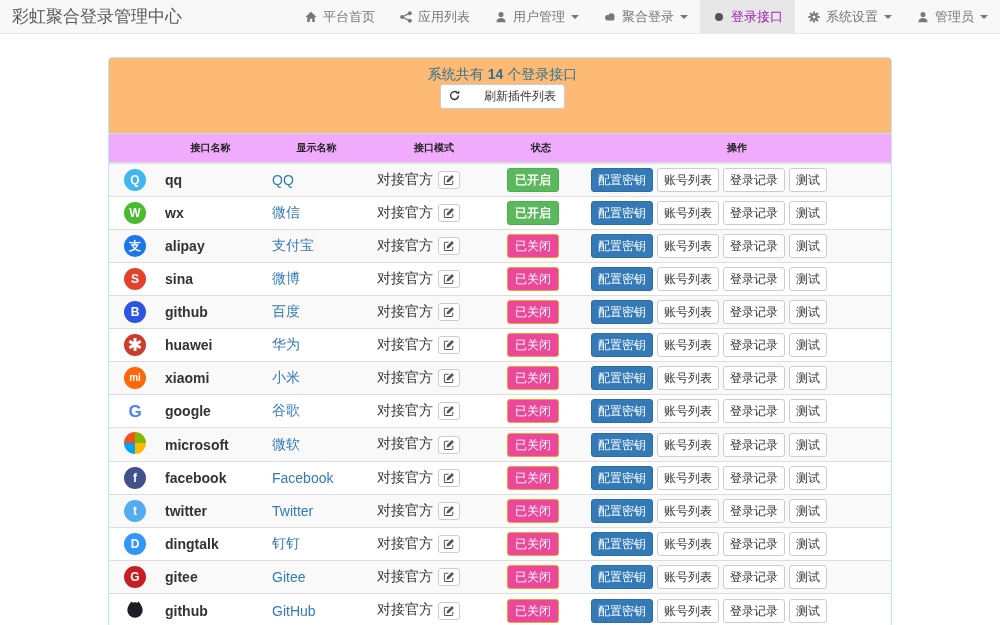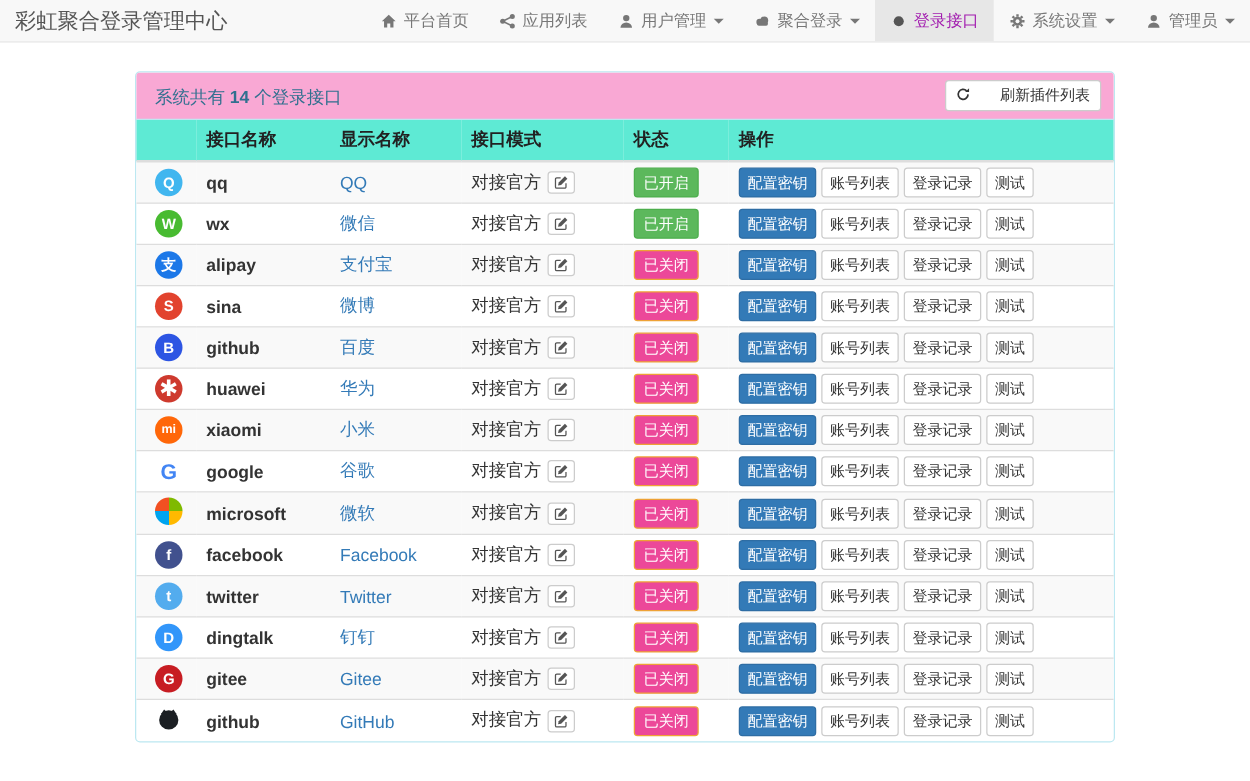--- a/index.html
+++ b/index.html
@@ -32,8 +32,8 @@
   .container { width:784px; margin:23px auto 0; }
   .panel { border:1px solid #bce8f1; border-radius:4px; background:#fff; overflow:hidden; }
   .panel-heading {
-    background:#f9a8d4; color:#31708f; border-bottom:1px solid #bce8f1;
-    padding:6px 10px 6px 15px; display:flex; align-items:center; justify-content:space-between;
+    background:#fdba74; color:#31708f; border-bottom:1px solid #bce8f1;
+    padding:6px 10px 24px 15px; display:flex; align-items:center; justify-content:space-between;flex-direction:column;
   }
   .panel-title { font-size:14px; line-height:20px; }
   .panel-title b { font-weight:bold; }

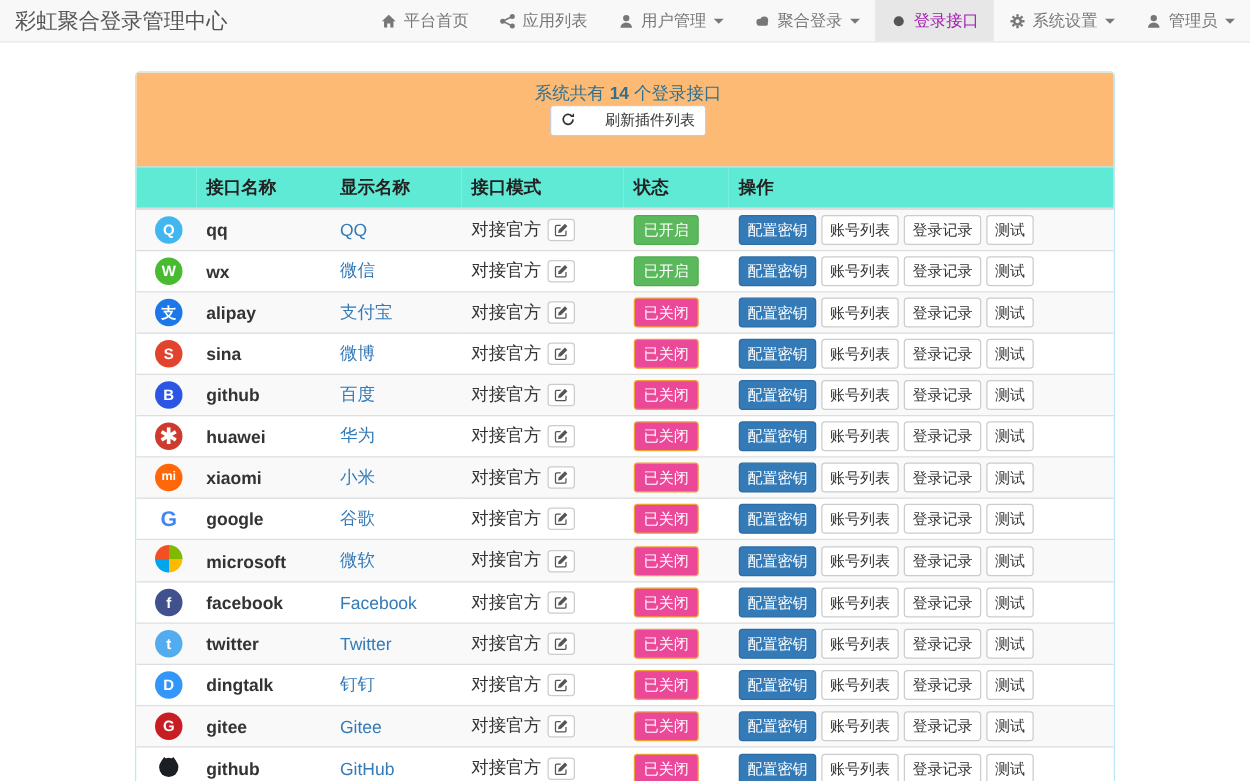--- a/index.html
+++ b/index.html
@@ -47,8 +47,8 @@
   
   table { width:100%; border-collapse:collapse; }
   thead th {
-    text-align:left; font-weight:bold; color:#222; font-size:14px;
-    padding:7px 8px; border-bottom:2px solid #ddd; background:#5eead4;
+    text-align:center; font-weight:bold; color:#222; font-size:10px;
+    padding:7px 8px; border-bottom:2px solid #ddd; background:#f0abfc;
   }
   tbody td { padding:4px 8px; border-top:1px solid #ddd; vertical-align:middle; height:33px; }
   tbody tr:first-child td { border-top:none; }

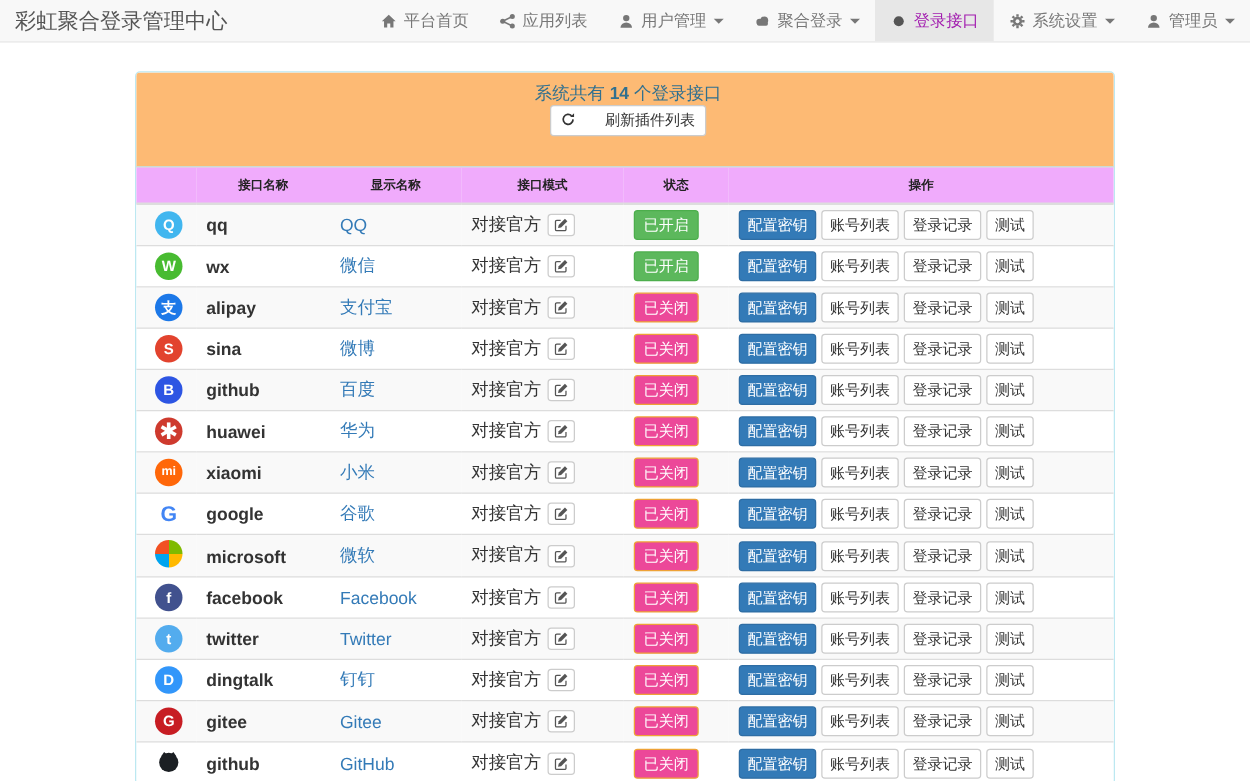--- a/index.html
+++ b/index.html
@@ -79,7 +79,7 @@
     display:inline-block; color:#fff; font-size:12px; line-height:1.5;
     padding:2px 7px; border-radius:3px; cursor:pointer; border:1px solid transparent;
   }
-  .status-on  { background:#5cb85c; border-color:#4cae4c; }
+  .status-on  { background:#5cb85c; border-color:#4cae4c;font-weight:bold; }
   .status-off { background:#ec4899; border-color:#eea236; }
   
   .action-btn {

